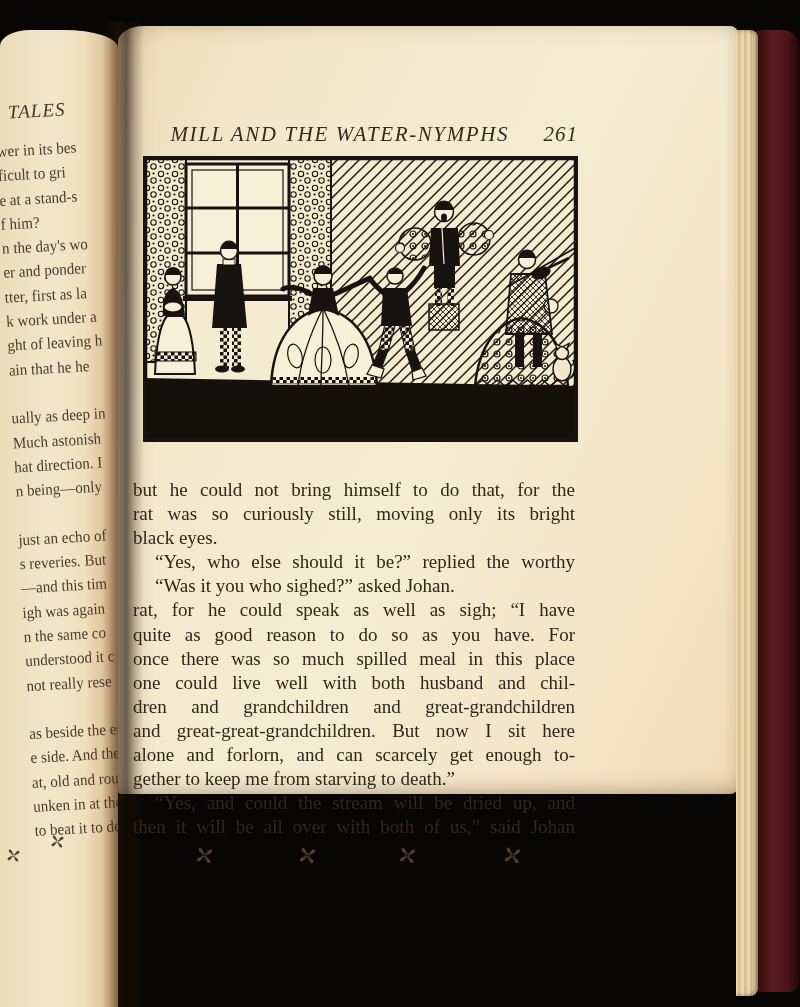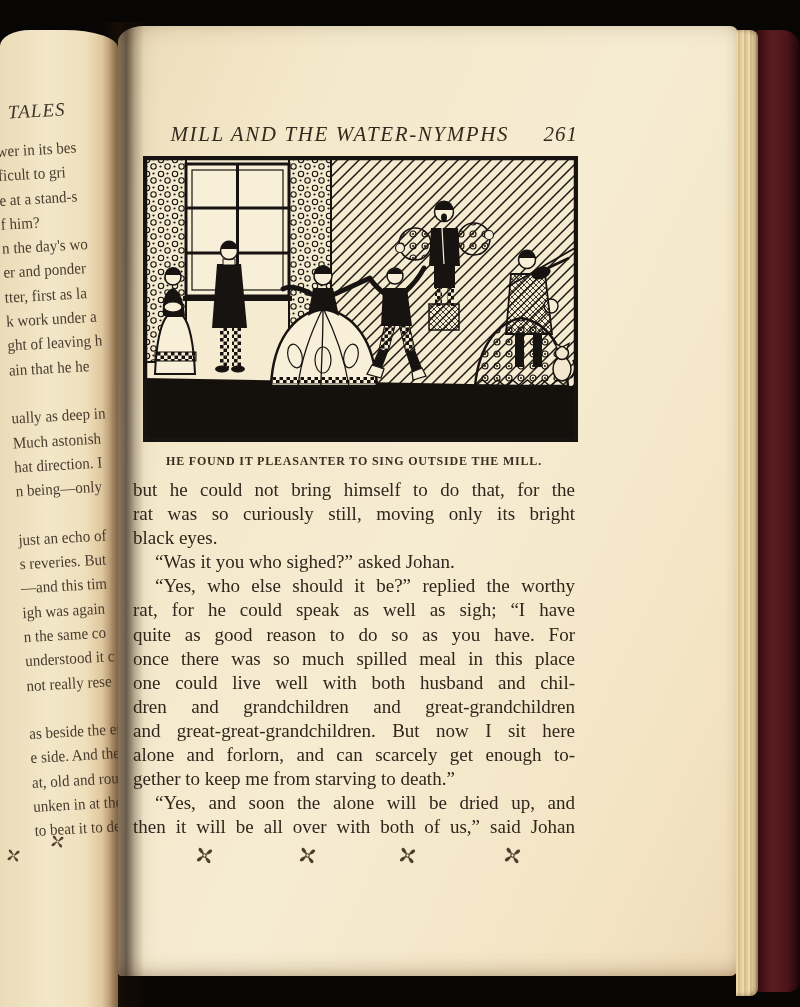--- a/index.html
+++ b/index.html
@@ -25,7 +25,7 @@
       rgba(24,12,4,.55) 58%,rgba(46,28,12,.22) 78%,rgba(46,28,12,0) 100%);}
 
   
-  .main-page{position:absolute;left:118px;top:26px;width:620px;height:950px;
+  .main-page{position:absolute;left:118px;top:26px;width:620px;height:768px;
     background:linear-gradient(115deg,#ecdcb8 0%,#f4e8ca 20%,#f6ecd2 52%,#f3e3c2 86%,#eed9b6 100%);
     border-radius:26px 8px 8px 4px / 16px 8px 8px 4px;
     box-shadow:inset 20px 0 30px -14px rgba(70,45,20,.5), inset -8px 0 14px -8px rgba(130,95,50,.3),

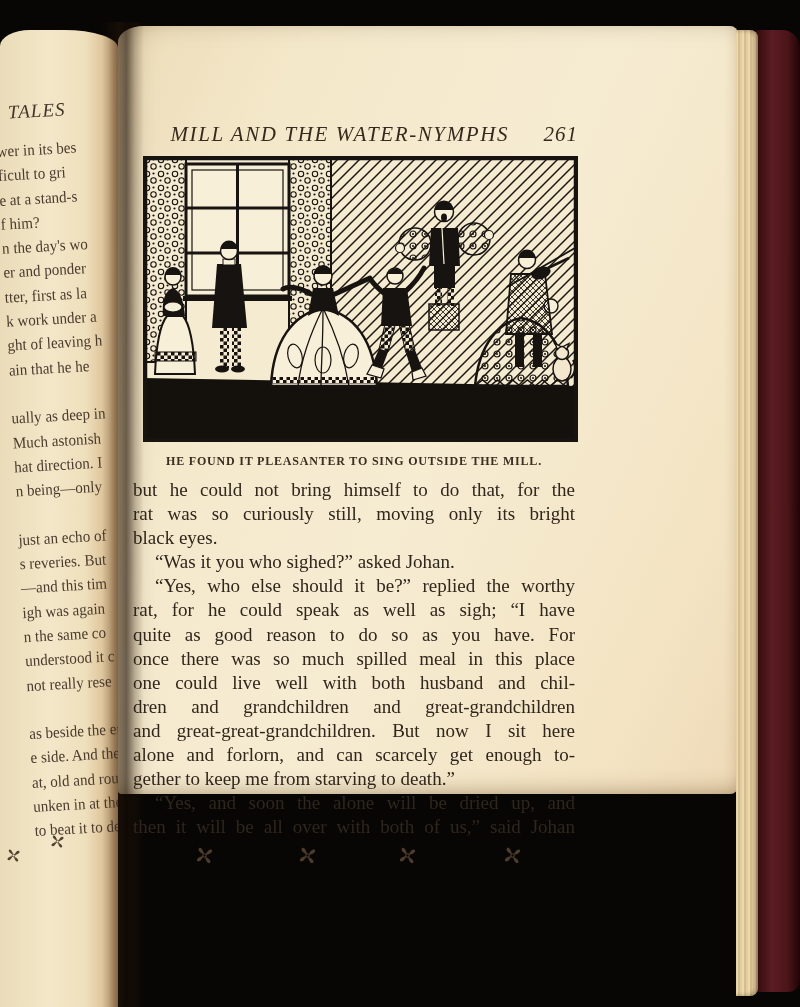--- a/index.html
+++ b/index.html
@@ -261,7 +261,6 @@
     <rect x="2" y="2" width="431" height="282" fill="none" stroke="#171310" stroke-width="4.5"></rect>
   </svg>
 
-  <div class="caption">HE FOUND IT PLEASANTER TO SING OUTSIDE THE MILL.</div>
 
   <div class="body-text">
 

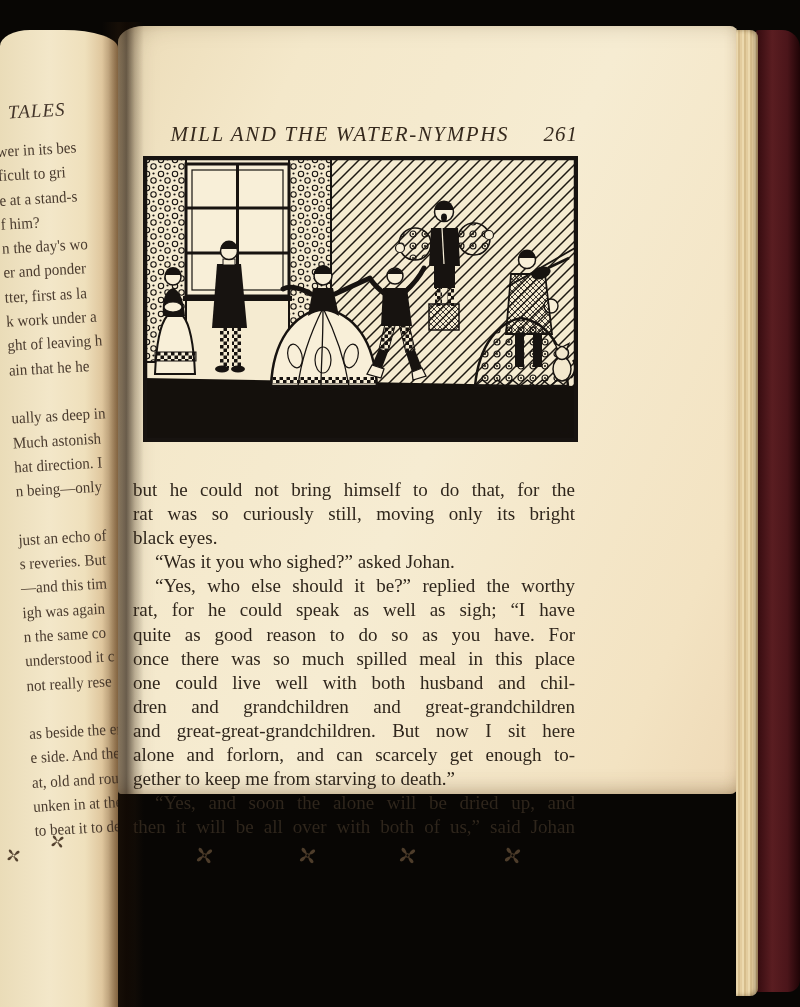--- a/index.html
+++ b/index.html
@@ -267,8 +267,8 @@
   <div class="row j">but he could not bring himself to do that, for the</div>
       <div class="row j">rat was so curiously still, moving only its bright</div>
       <div class="row">black eyes.</div>
+      <div class="row j ind">“Yes, who else should it be?” replied the worthy</div>
       <div class="row ind">“Was it you who sighed?” asked Johan.</div>
-      <div class="row j ind">“Yes, who else should it be?” replied the worthy</div>
       <div class="row j">rat, for he could speak as well as sigh; “I have</div>
       <div class="row j">quite as good reason to do so as you have.  For</div>
       <div class="row j">once there was so much spilled meal in this place</div>

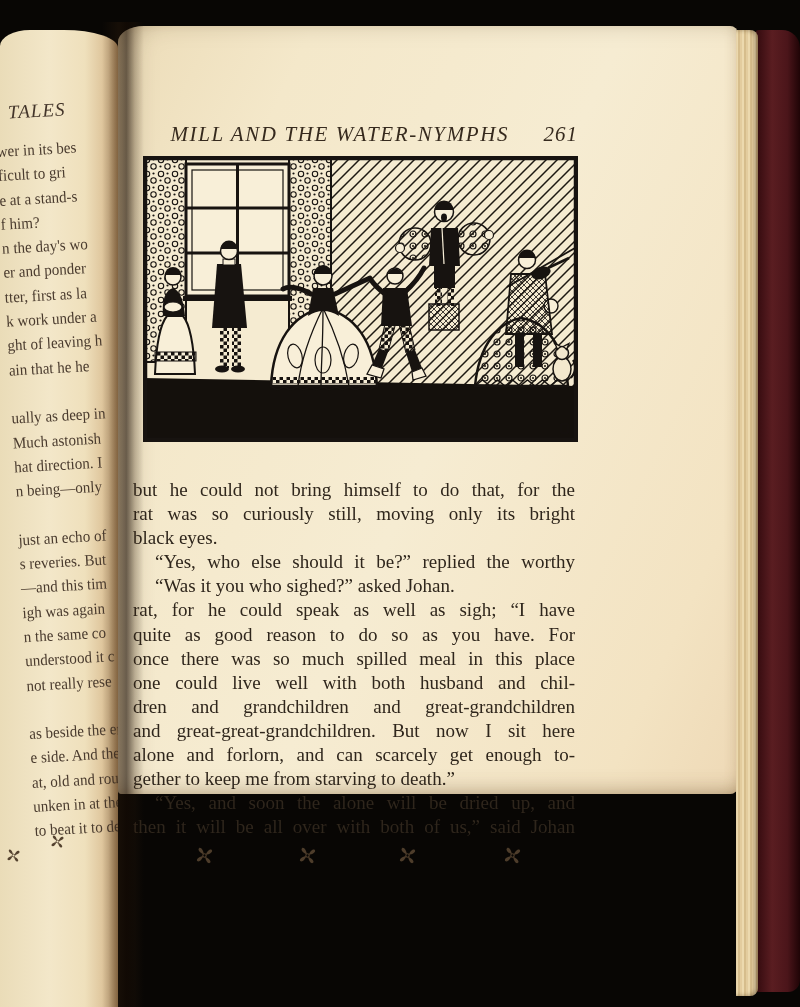--- a/index.html
+++ b/index.html
@@ -277,7 +277,7 @@
       <div class="row j">and great-great-grandchildren.  But now I sit here</div>
       <div class="row j">alone and forlorn, and can scarcely get enough to-</div>
       <div class="row">gether to keep me from starving to death.”</div>
-      <div class="row j ind">“Yes, and soon the alone will be dried up, and</div>
+      <div class="row j ind">“Yes, and could the stream will be dried up, and</div>
       <div class="row j">then it will be all over with both of us,” said Johan</div>
     </div>
 

